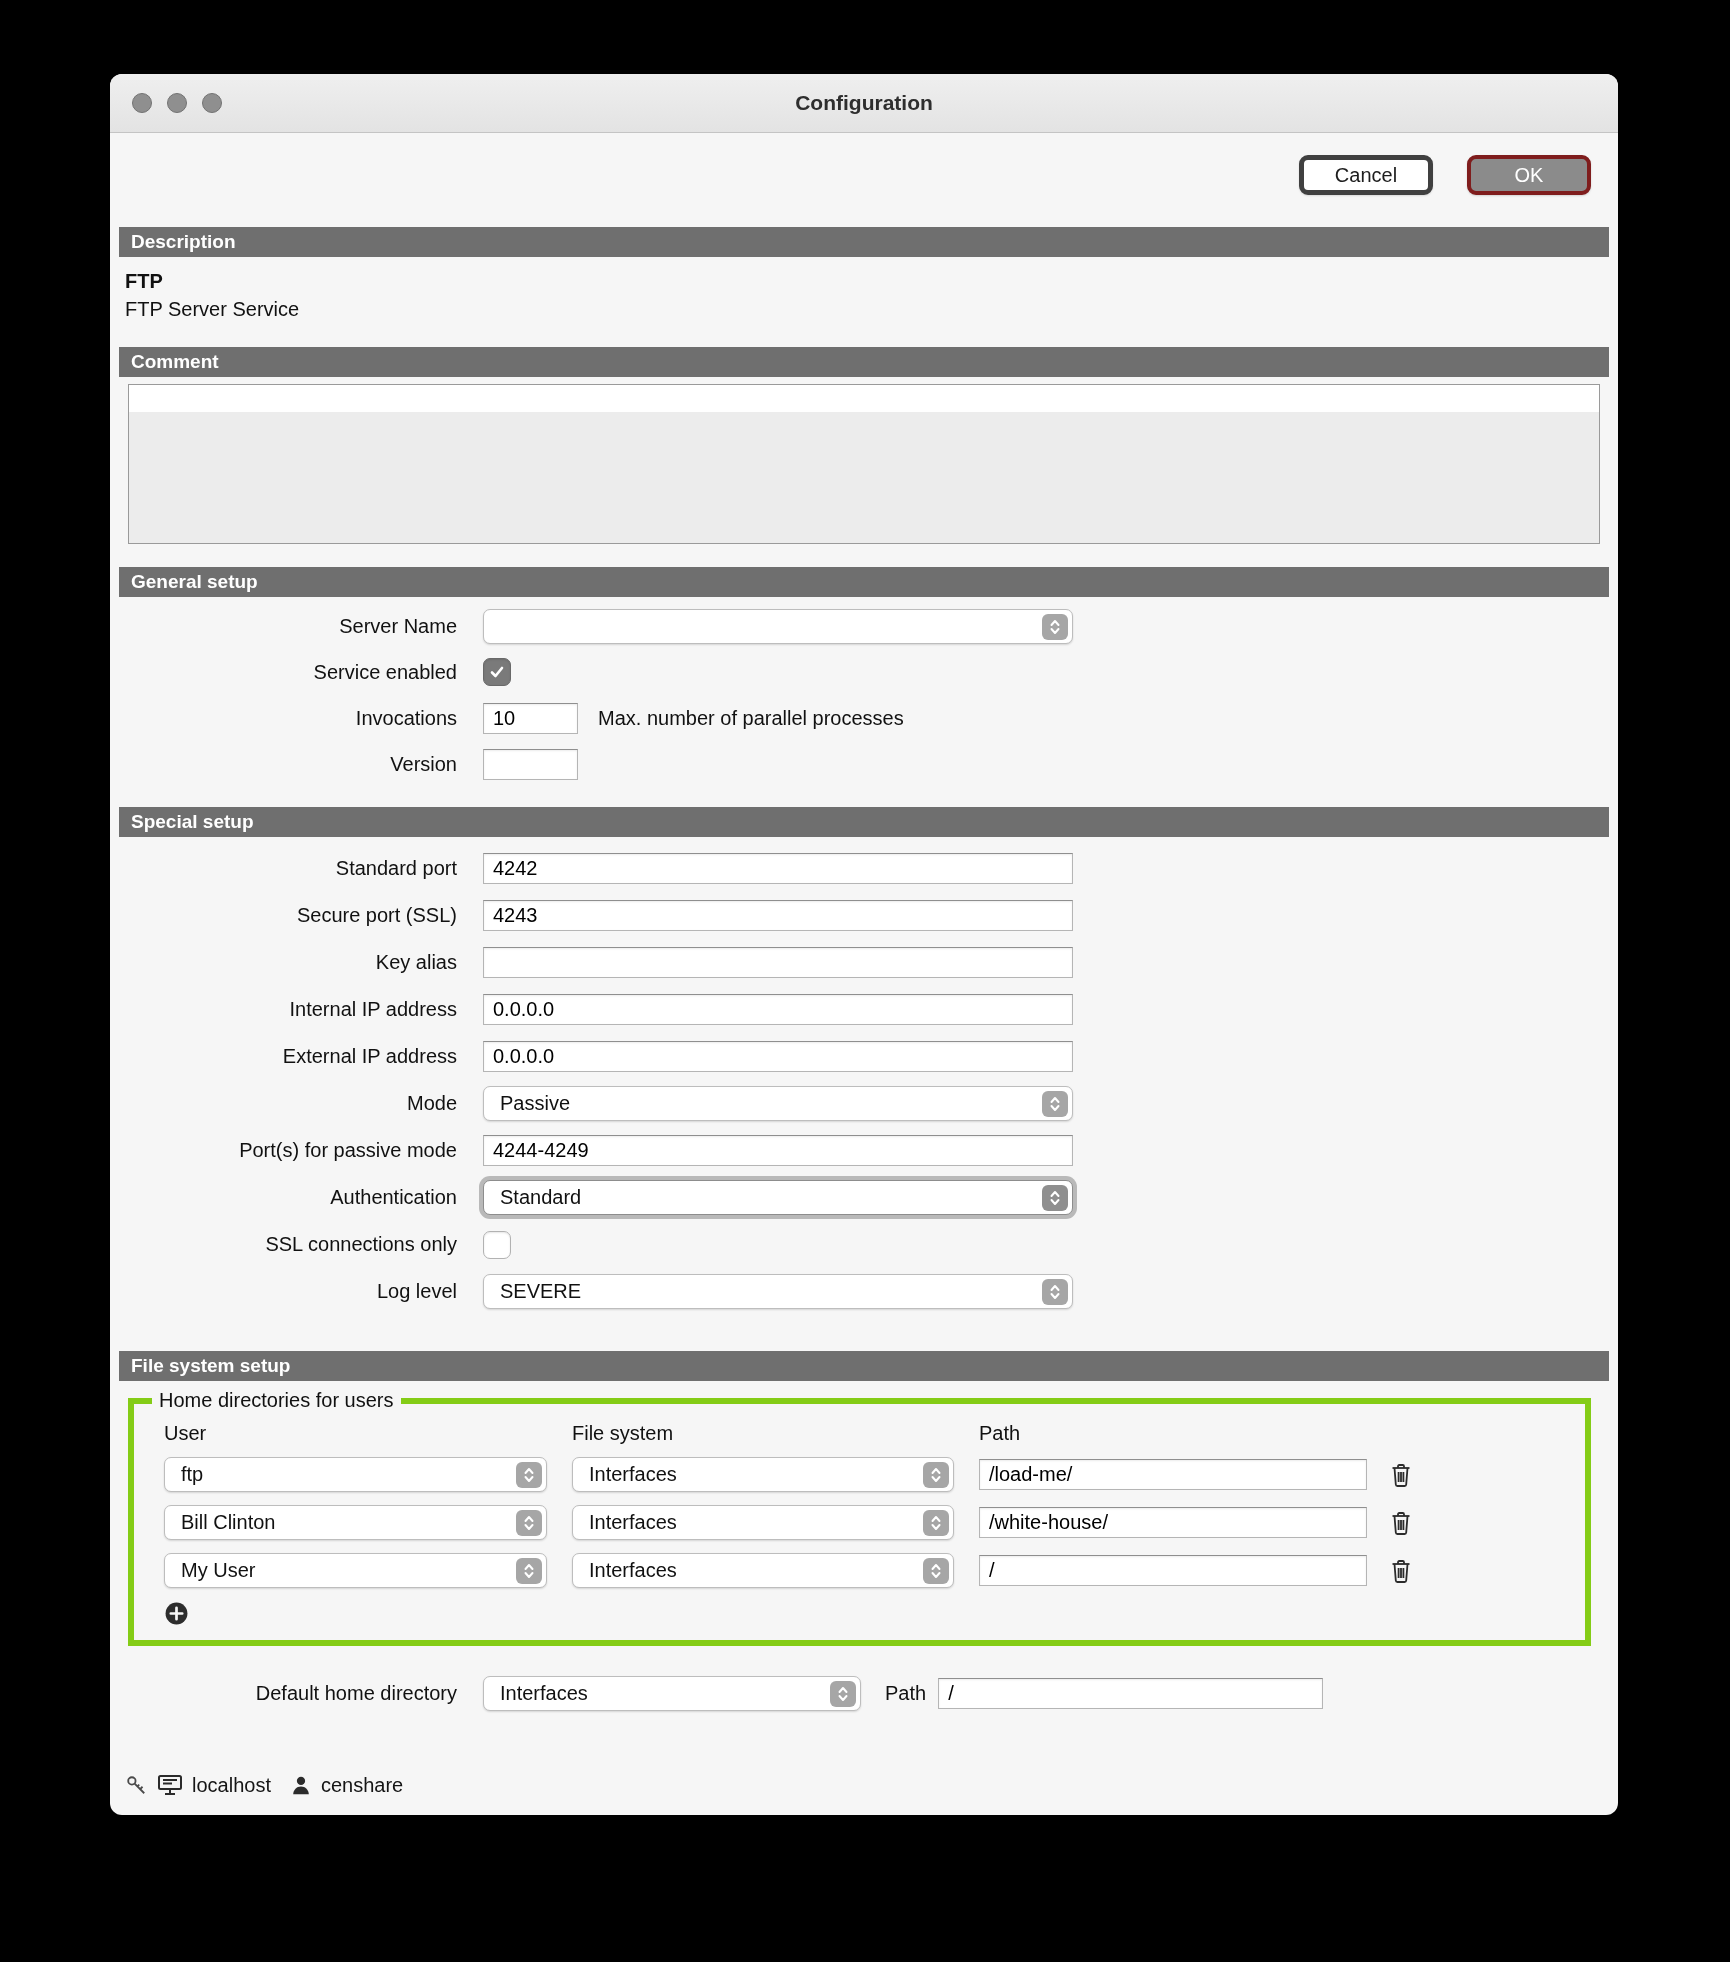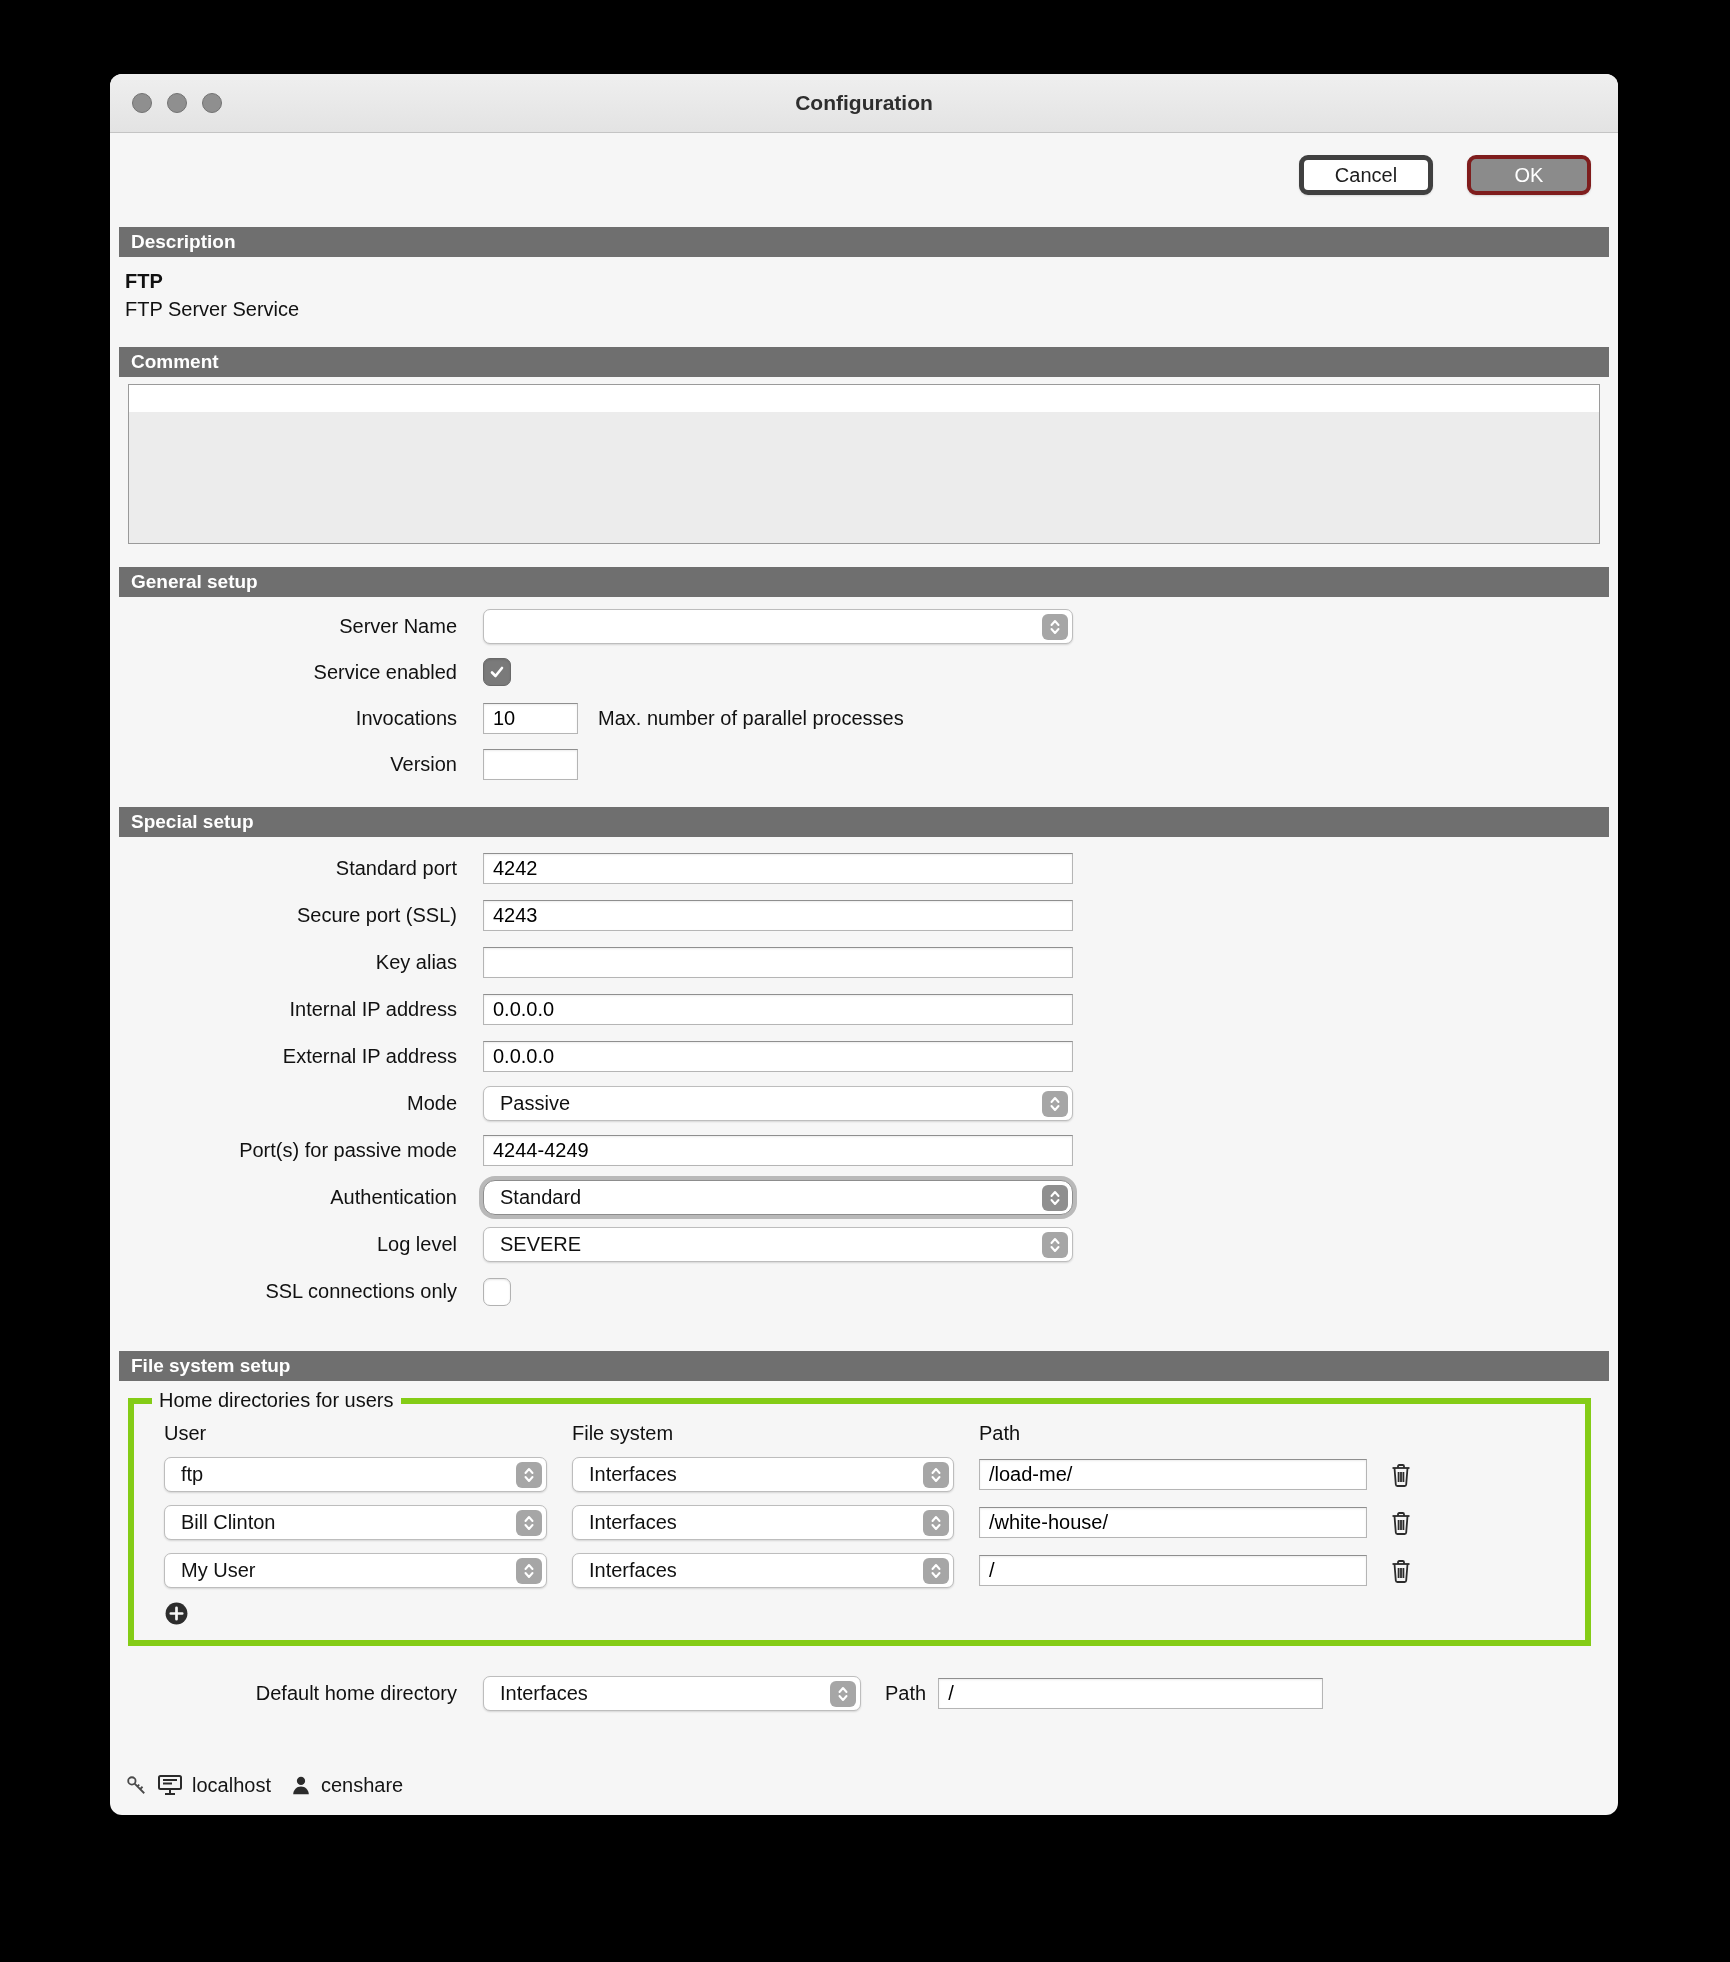--- a/index.html
+++ b/index.html
@@ -91,7 +91,6 @@
   .select.focused {
     border-color: #8d8d8d;
     box-shadow: 0 0 0 4px #b9b9b9;
-    border-radius: 12px;
   }
   .stepper {
     position: absolute; right: 4px; top: 4px;

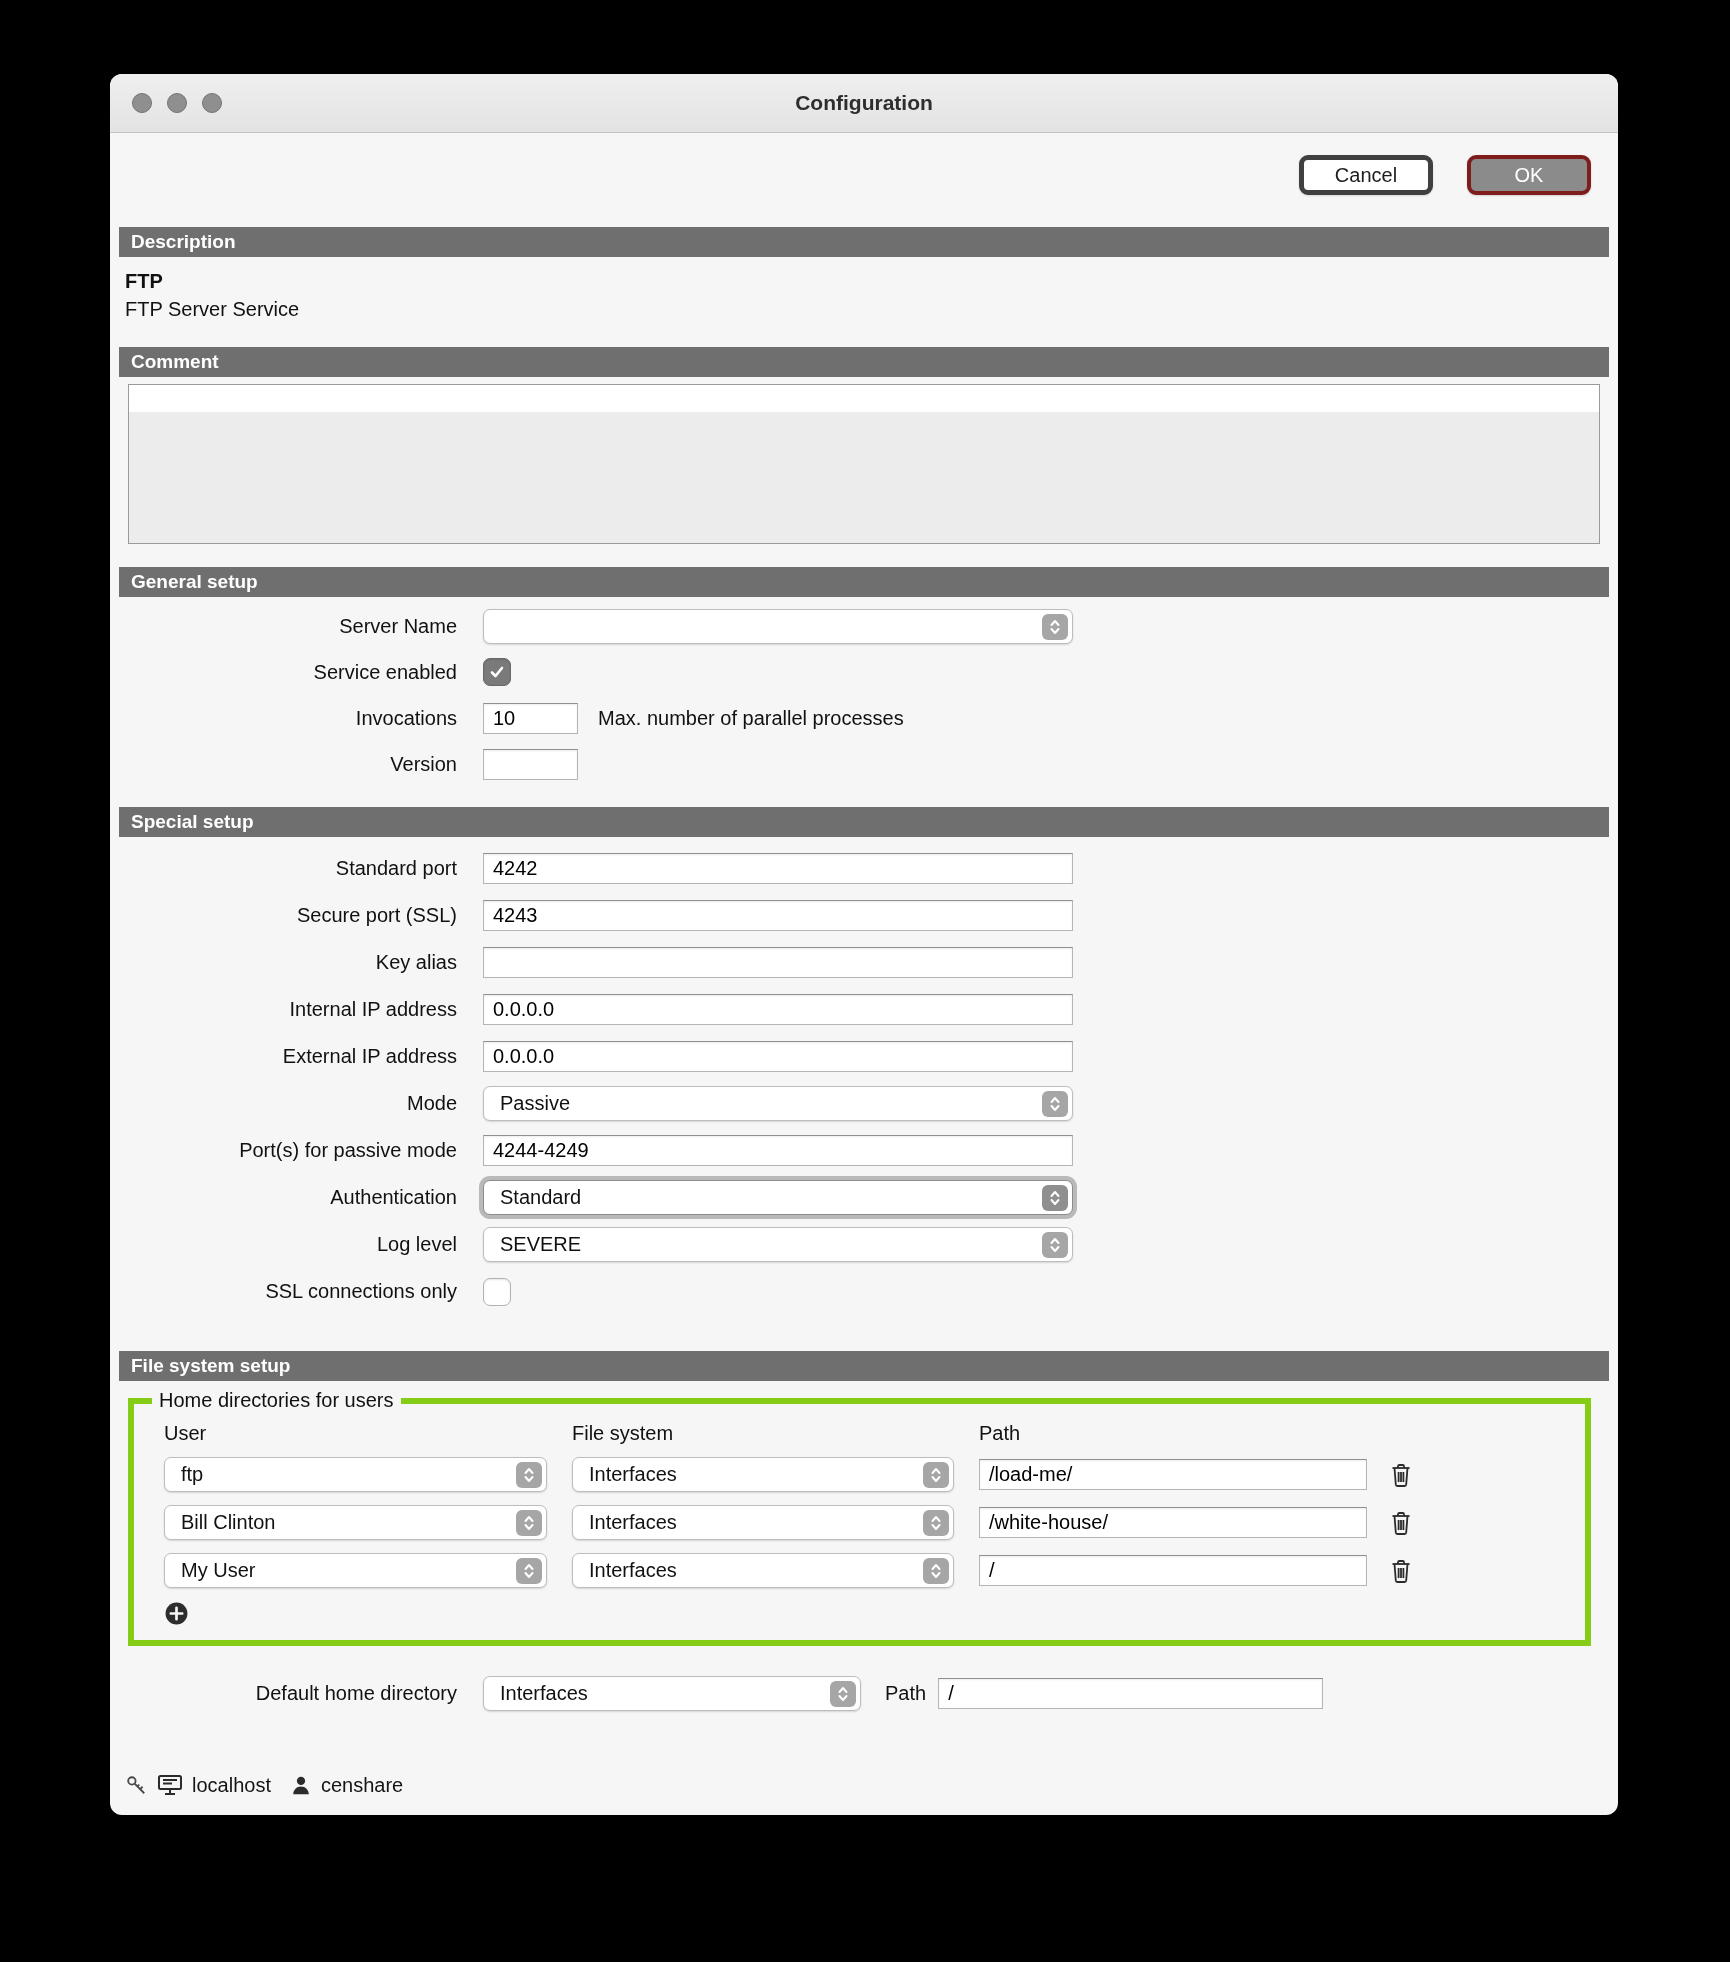--- a/index.html
+++ b/index.html
@@ -267,6 +267,13 @@
     </div>
 
     <div class="form-row">
+      <span class="form-label">SSL connections only</span>
+      <div class="control checkbox">
+        
+      </div>
+    </div>
+
+    <div class="form-row">
       <span class="form-label">Log level</span>
       <div class="control select w-long">
         <span class="select-text">SEVERE</span>
@@ -276,13 +283,6 @@
               <path d="M3.5 11 L7 15 L10.5 11" fill="none" stroke="#fff" stroke-width="2" stroke-linecap="round" stroke-linejoin="round"></path>
             </svg>
         </span>
-      </div>
-    </div>
-
-    <div class="form-row">
-      <span class="form-label">SSL connections only</span>
-      <div class="control checkbox">
-        
       </div>
     </div>
   </div>

